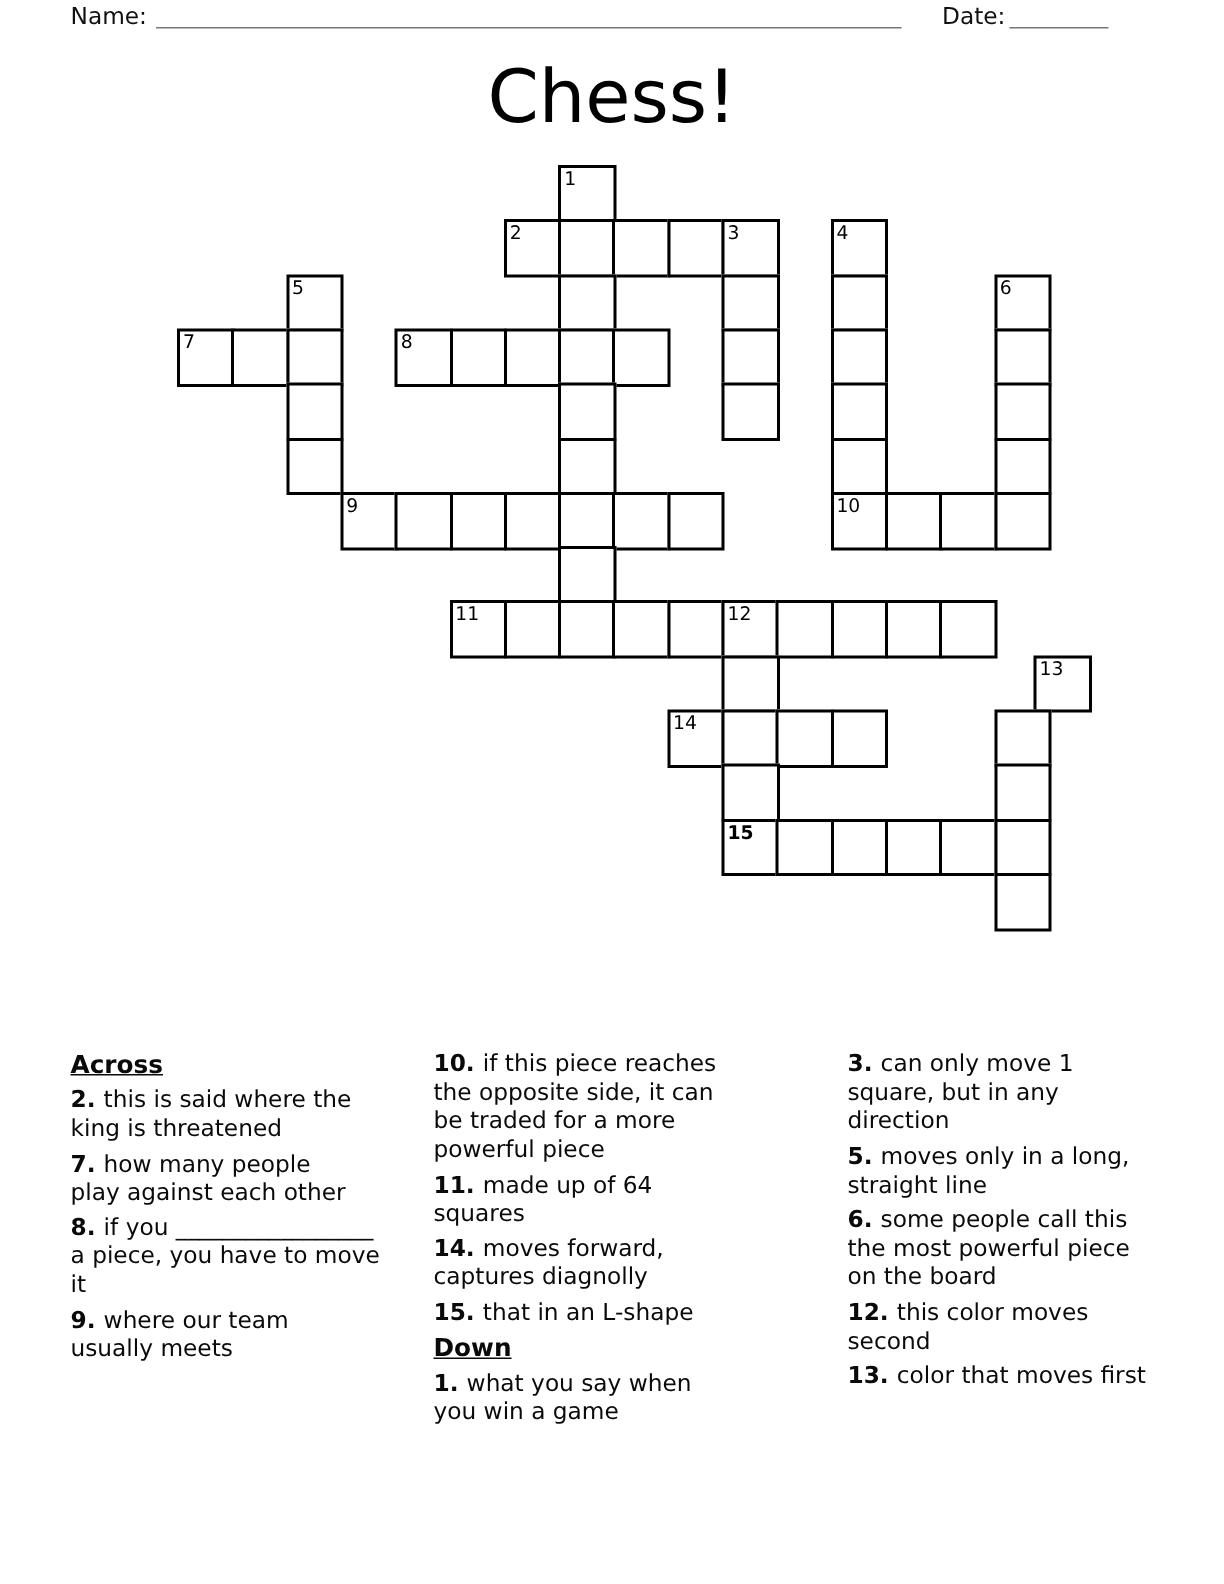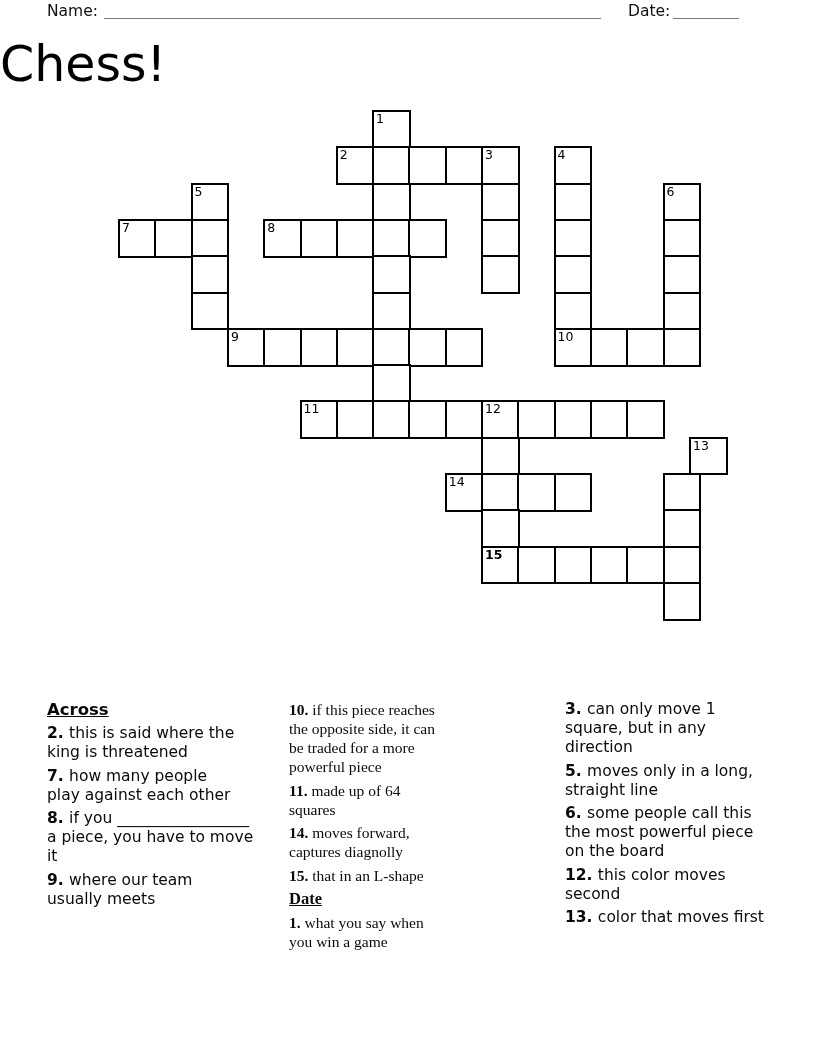--- a/index.html
+++ b/index.html
@@ -39,6 +39,7 @@
     left: 0;
     top: 36px;
     width: 100%;
+    text-align: center;
     font-size: 49px;
     font-weight: 500;
     letter-spacing: 0px;

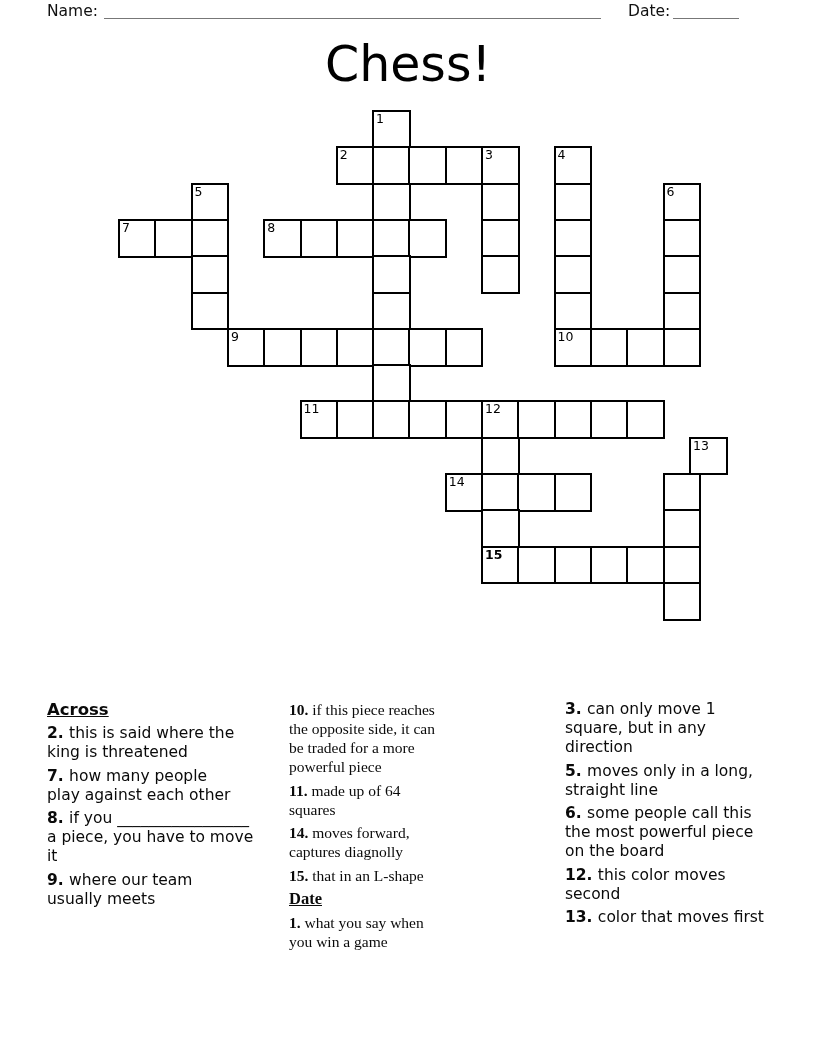--- a/index.html
+++ b/index.html
@@ -80,7 +80,7 @@
     color: #0a0a0a;
   }
   #clue-col-1 { left: 47px;  width: 246px; }
-  #clue-col-2 { left: 289px; width: 240px; font-family: Liberation Serif, serif; }
+  #clue-col-2 { left: 289px; width: 240px; }
   #clue-col-3 { left: 532px; width: 264px; margin-left: 33px; }
   .clue-header {
     font-weight: bold;

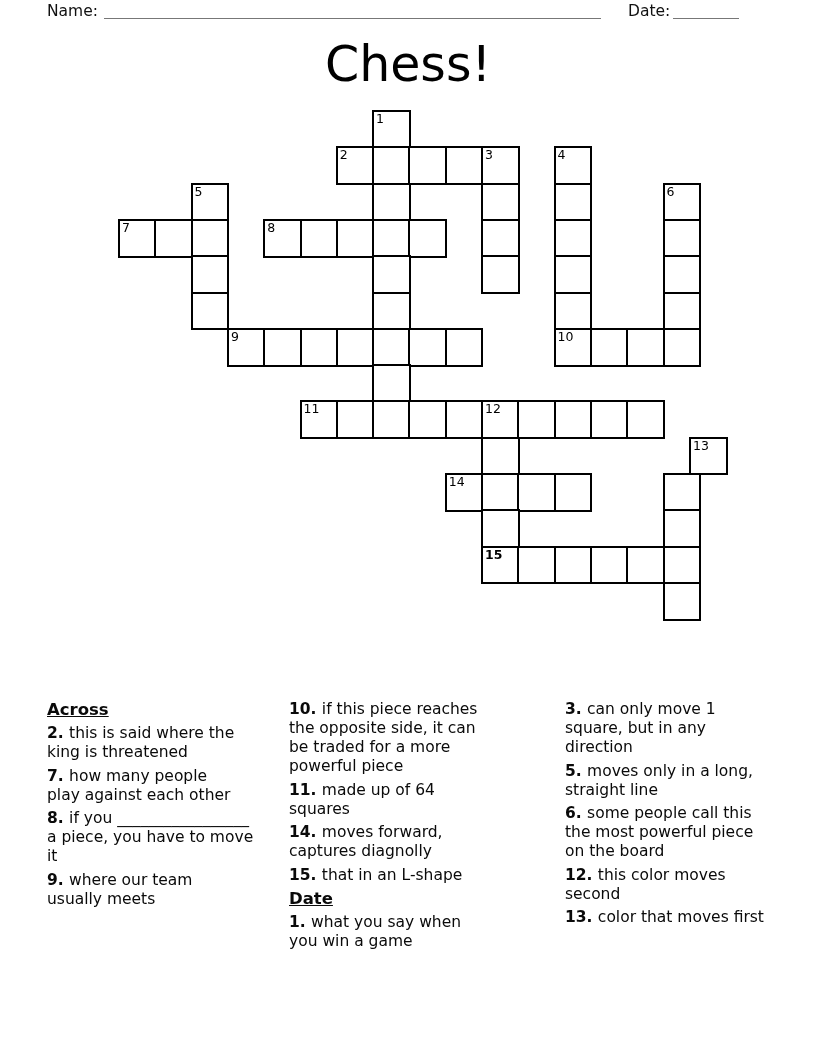--- a/index.html
+++ b/index.html
@@ -230,7 +230,7 @@
       <div class="clue"><span class="clue-num">14. </span><span class="clue-text">moves forward,
 captures diagnolly</span></div>
       <div class="clue"><span class="clue-num">15. </span><span class="clue-text">that in an L-shape</span></div>
-      <div class="clue-header">Date</div>
+      <div class="clue-header">Down</div>
       <div class="clue"><span class="clue-num">1. </span><span class="clue-text">what you say when
 you win a game</span></div>
     </div>

